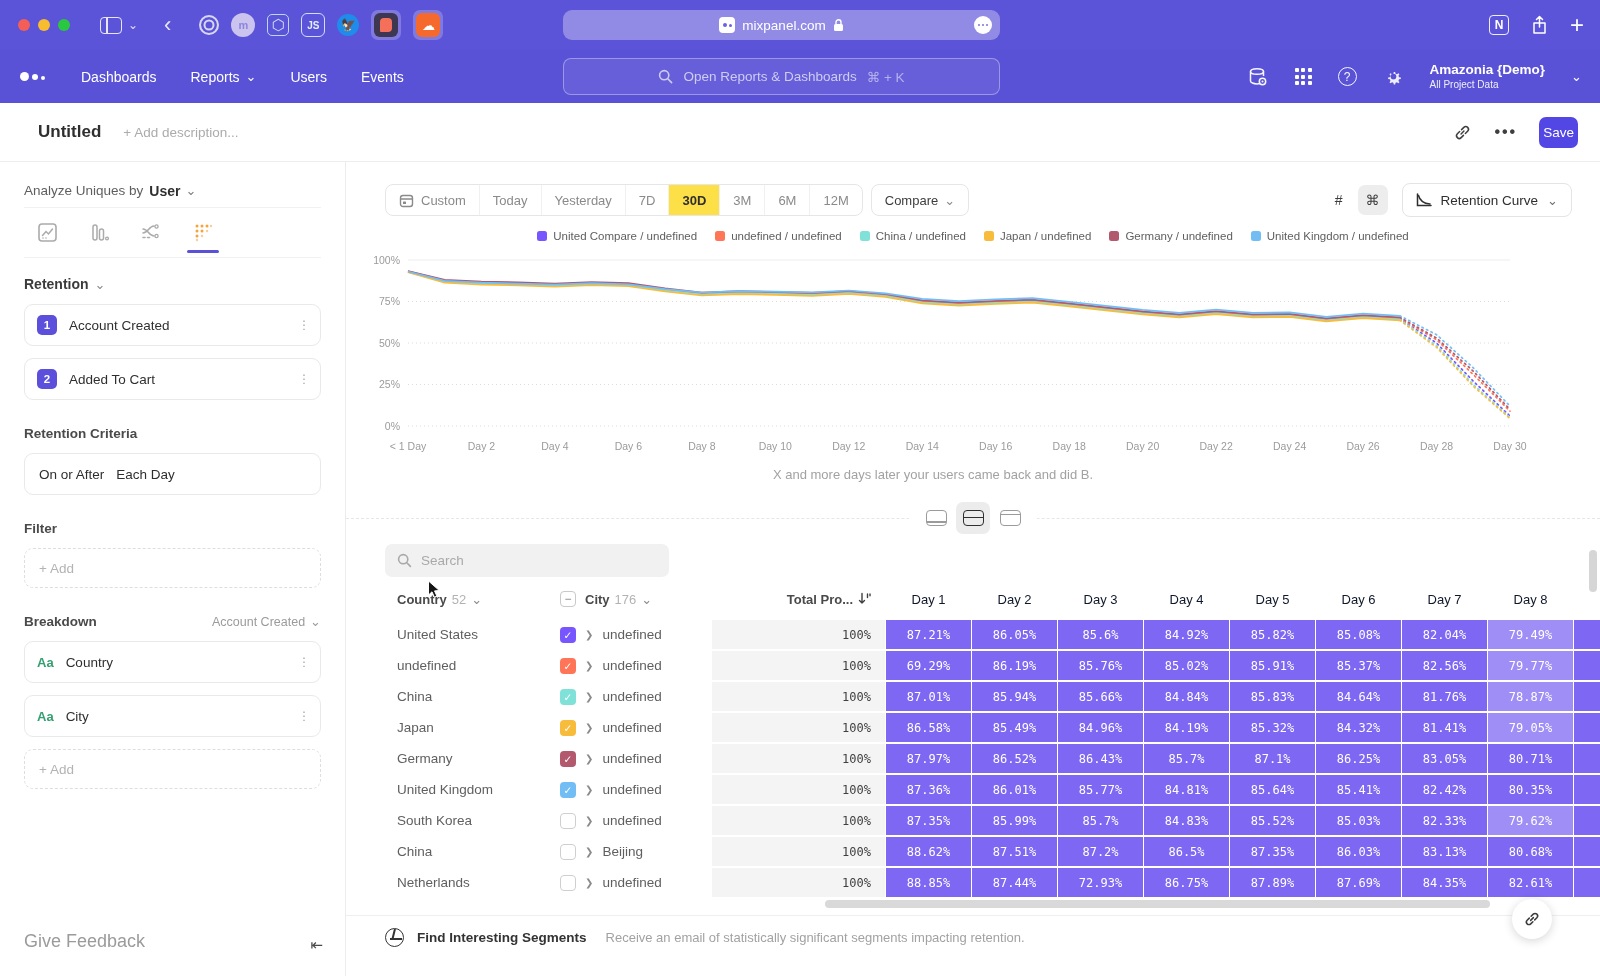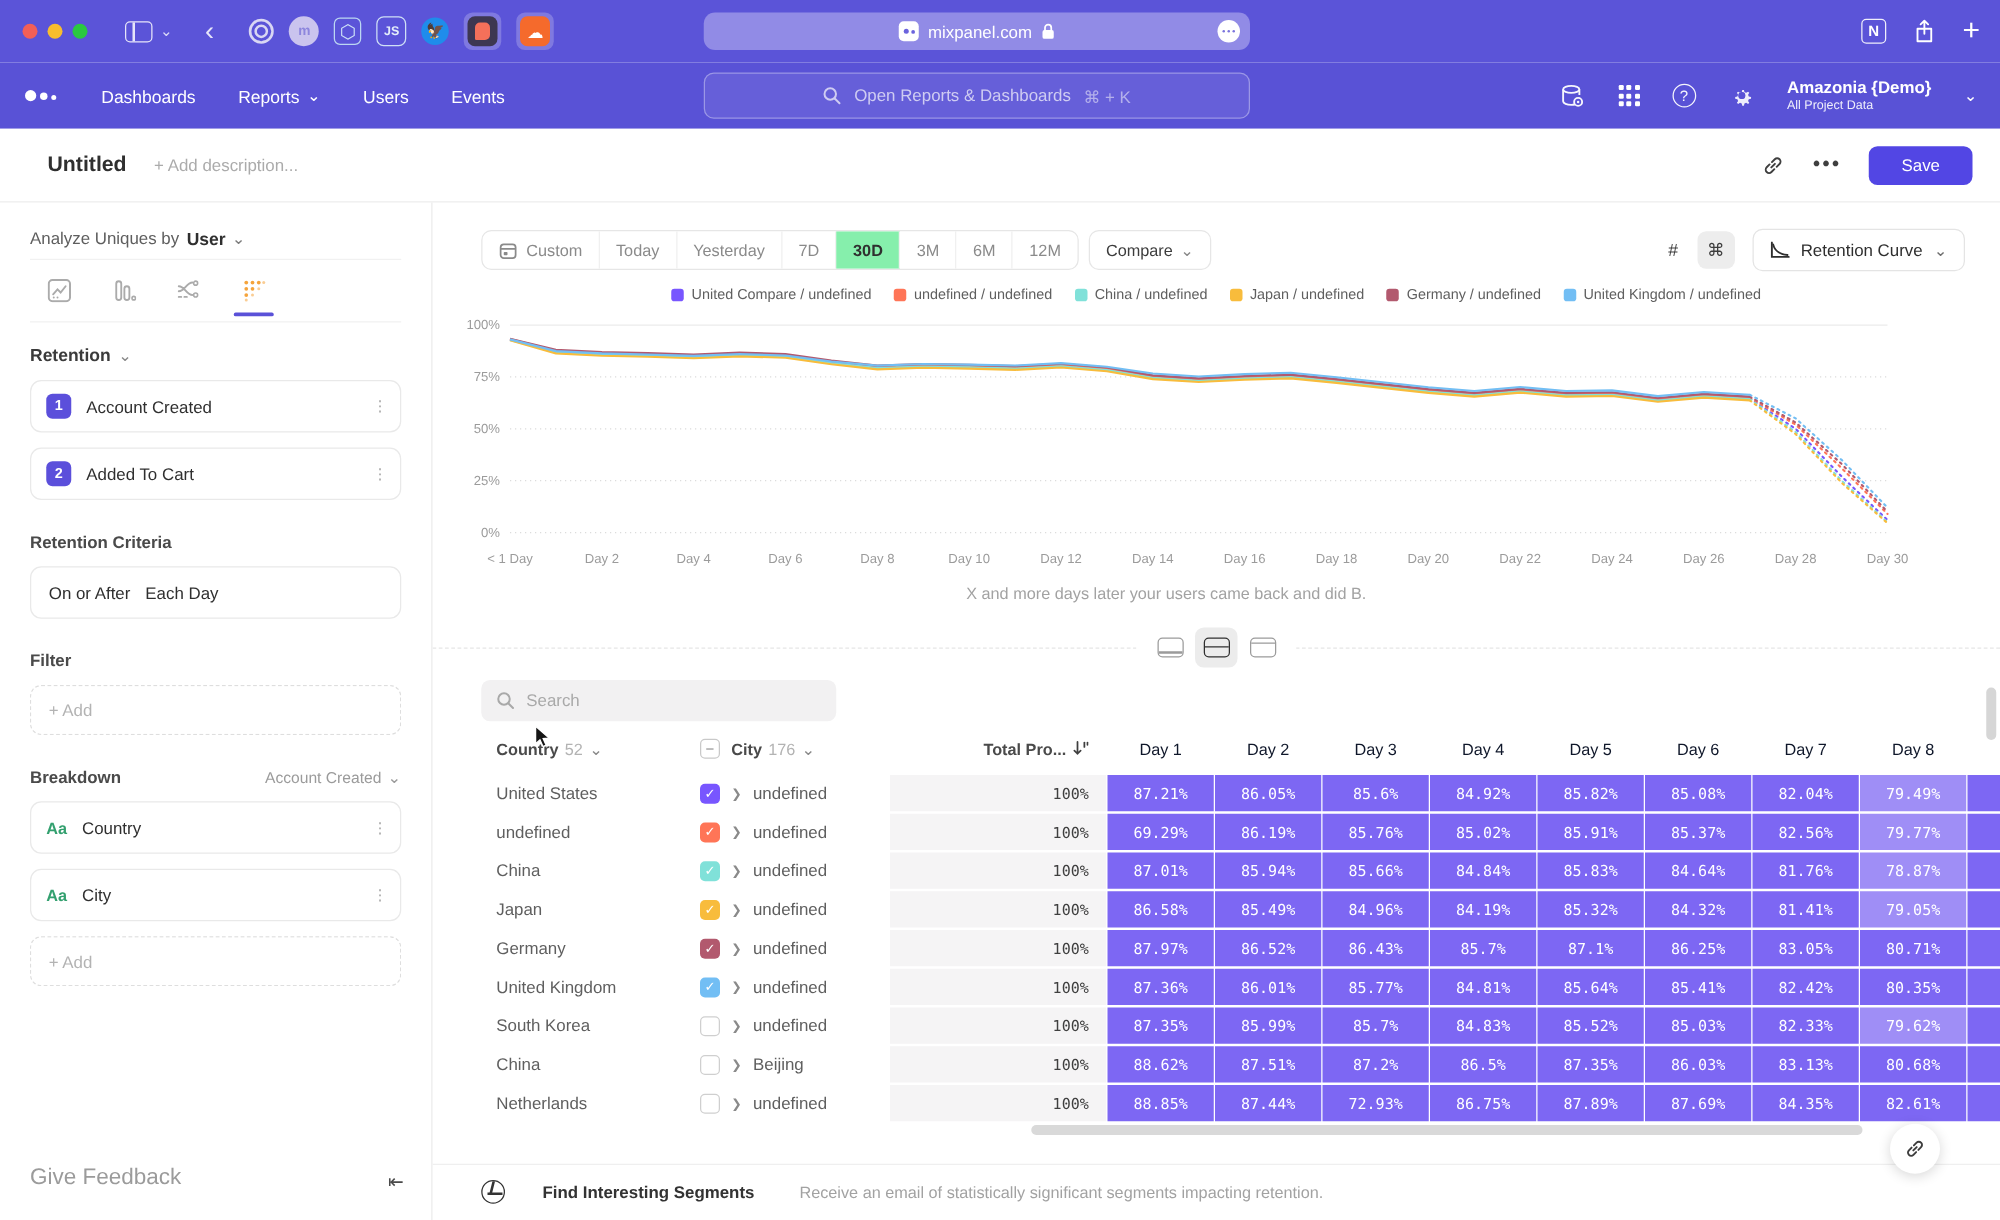--- a/index.html
+++ b/index.html
@@ -62,7 +62,7 @@
   .ph-right { position:absolute; right:22px; display:flex; align-items:center; gap:22px; }
   .icon-btn { color:#3f3f3f; display:flex; align-items:center; }
   .dots3 { letter-spacing:2px; font-size:16px; color:#3f3f3f; font-weight:bold; }
-  .save-btn { background:#5246e4; color:#fff; font-size:13.5px; padding:8px 26px; border-radius:7px; border:none; font-family:inherit; }
+  .save-btn { background:#5246e4; color:#fff; font-size:13.5px; padding:8px 4px; border-radius:7px; border:none; font-family:inherit; }
 
   
   .content { position:absolute; top:162px; left:0; width:1600px; height:814px; display:flex; }

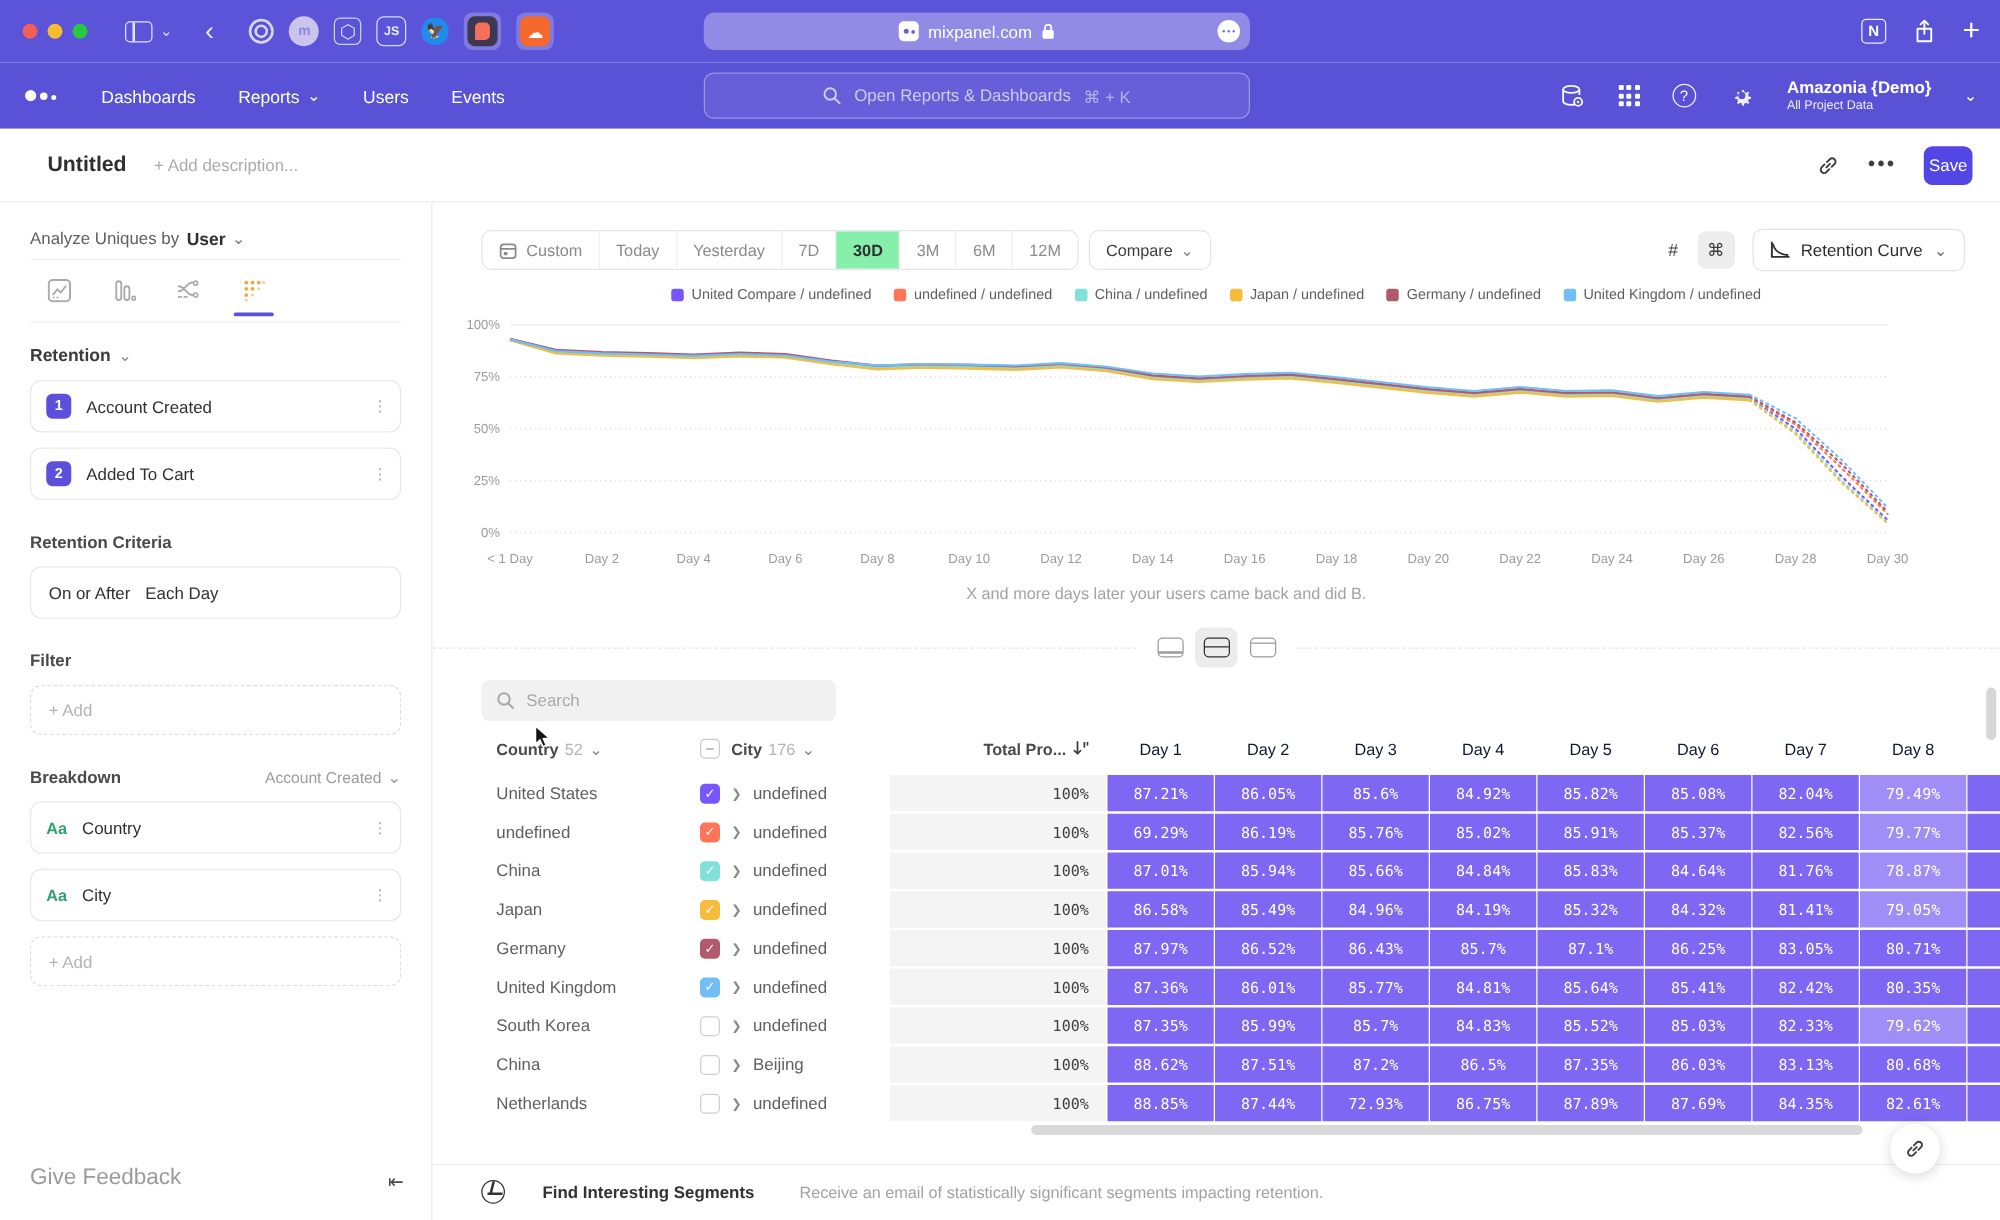--- a/index.html
+++ b/index.html
@@ -94,7 +94,7 @@
   .seg { display:flex; align-items:center; border:1px solid #e6e6e6; border-radius:8px; height:32px; overflow:hidden; background:#fff; }
   .seg .s-item { padding:0 13px; height:100%; display:flex; align-items:center; gap:7px; font-size:13px; color:#8a8a8a; border-right:1px solid #f0f0f0; }
   .seg .s-item:last-child { border-right:none; }
-  .seg .s-item.active { background:#86efac; color:#2f2f2f; font-weight:bold; }
+  .seg .s-item.active { background:#fde047; color:#2f2f2f; font-weight:bold; }
   .compare-btn { margin-left:8px; border:1px solid #e6e6e6; border-radius:8px; height:32px; display:flex; align-items:center; padding:0 13px; font-size:13px; color:#3d3d3d; gap:6px; background:#fff;}
   .ctl-right { margin-left:auto; display:flex; align-items:center; gap:4px; }
   .sq-btn { width:30px; height:30px; border-radius:7px; display:flex; align-items:center; justify-content:center; font-size:14px; color:#3d3d3d; }

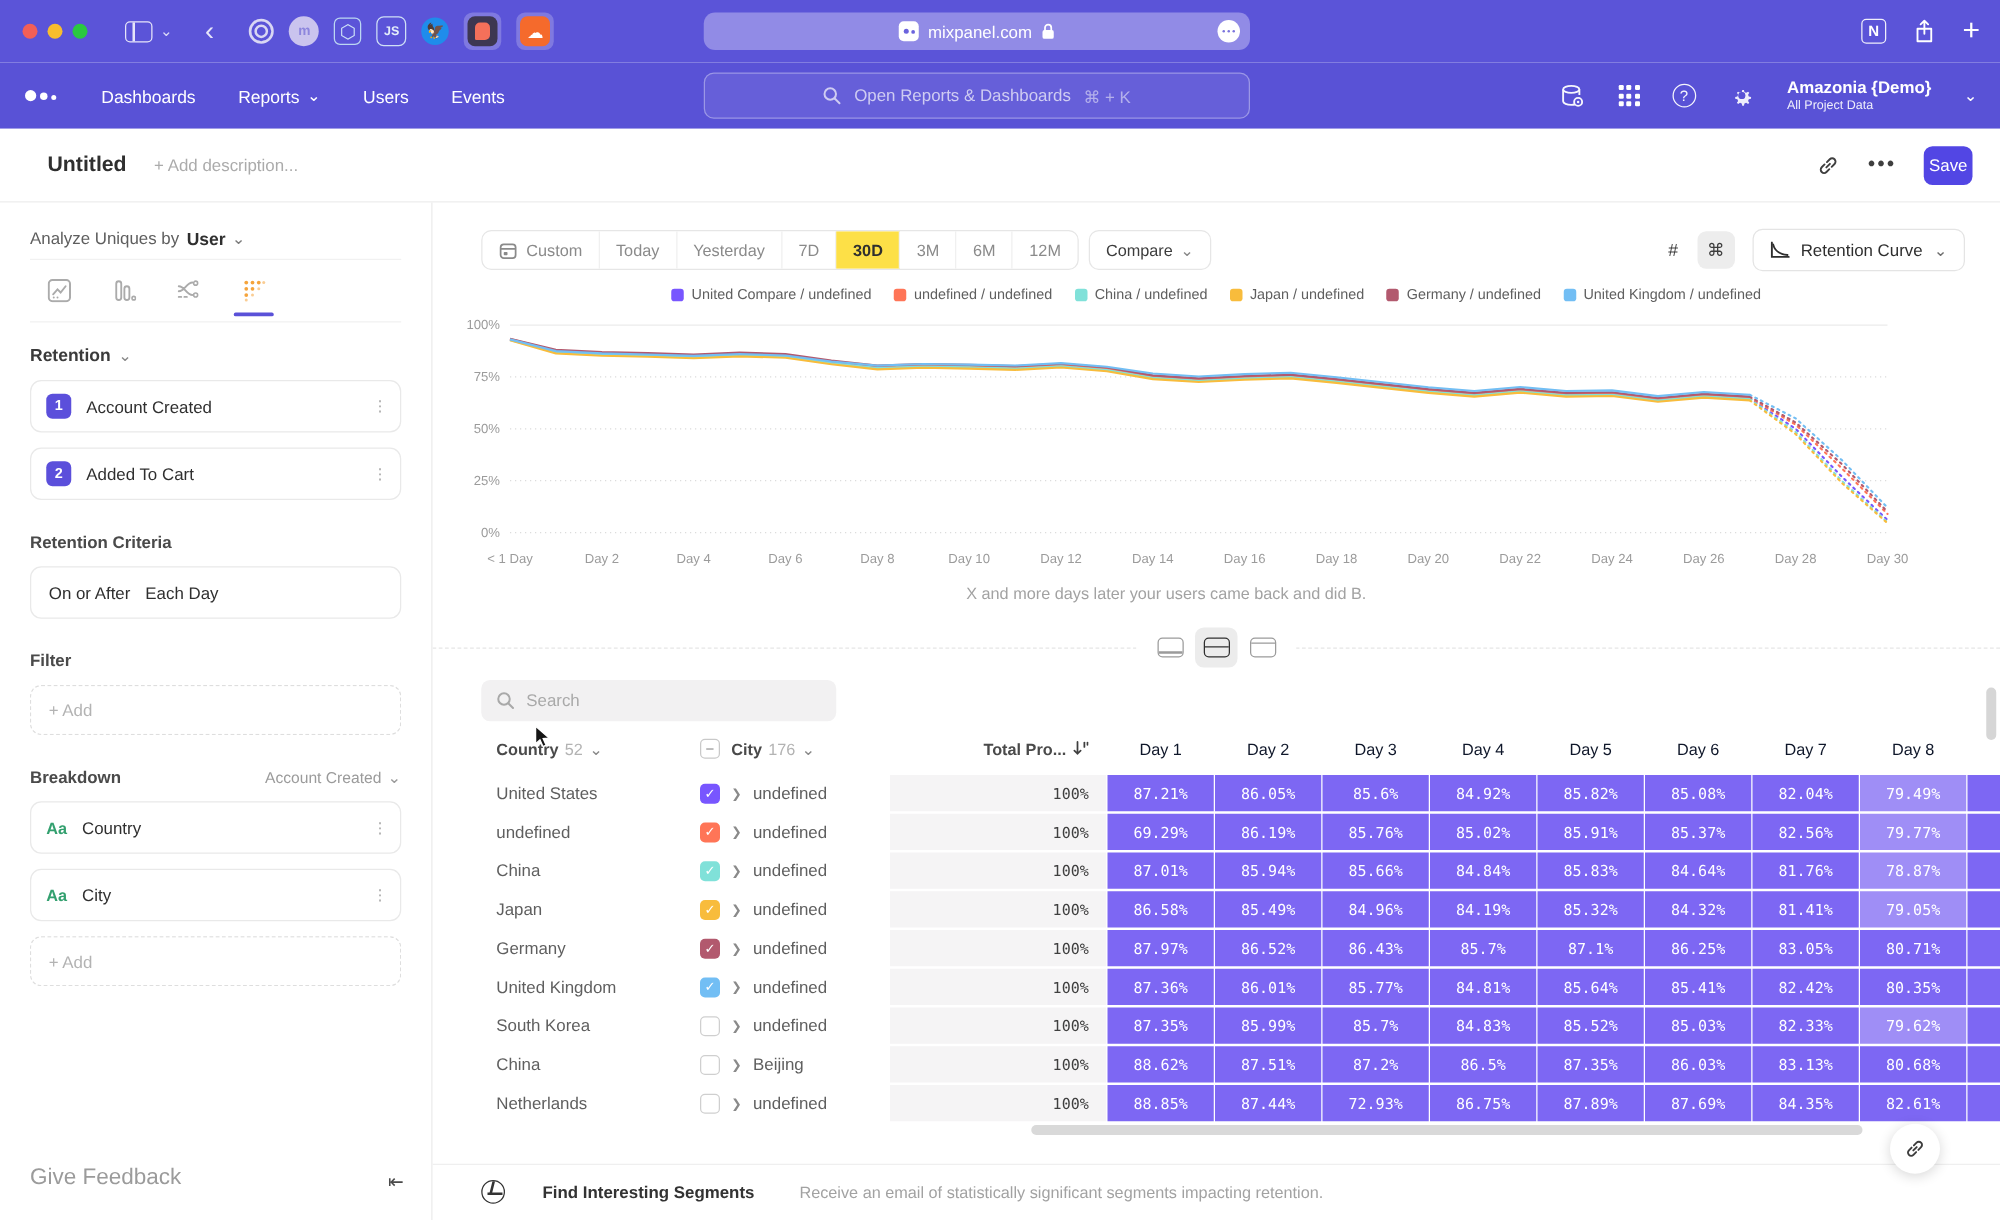--- a/index.html
+++ b/index.html
@@ -147,7 +147,7 @@
   .vscroll { position:absolute; top:388px; right:3px; width:8px; height:42px; border-radius:4px; background:#d6d6d6; }
 
   
-  .segbar { position:absolute; top:753px; left:0; right:0; height:44px; border-top:1px solid #efefef; display:flex; align-items:center; padding-left:39px; gap:30px;margin-top:16px; }
+  .segbar { position:absolute; top:753px; left:0; right:0; height:44px; border-top:1px solid #efefef; display:flex; align-items:center; padding-left:39px; gap:13px; }
   .segbar .t1 { font-size:13.5px; font-weight:bold; color:#333; }
   .segbar .t2 { font-size:13px; color:#a2a2a2; margin-left:6px; }
   .seg-ic { width:19px; height:19px; border:1.7px solid #333; border-radius:50%; position:relative; overflow:hidden;}

